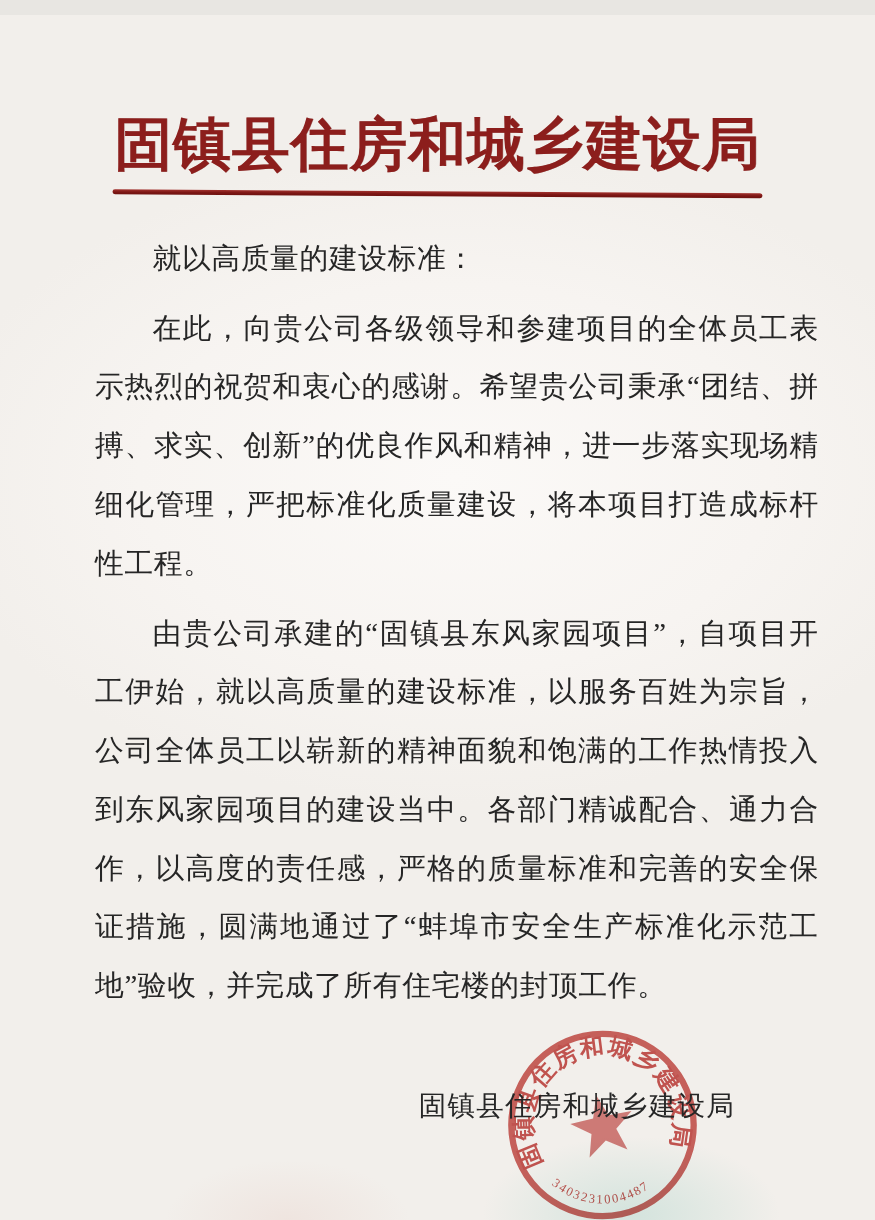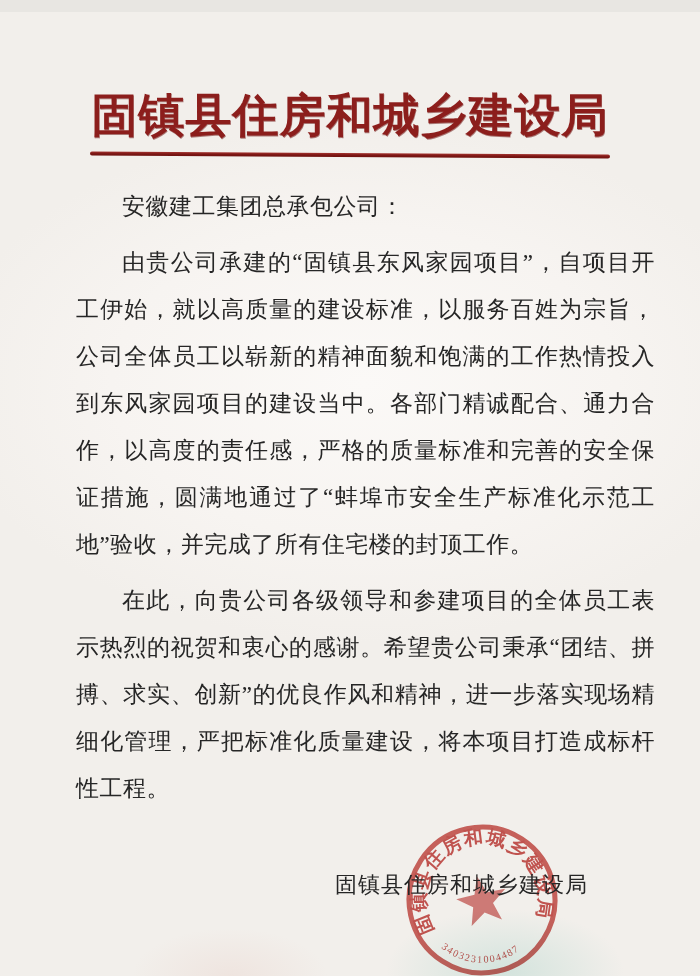--- a/index.html
+++ b/index.html
@@ -93,7 +93,7 @@
 
 
   <div class="body-text">
-    <p class="para salutation">安徽建工集团总承包公司：</p>
+    <p class="para salutation">就以高质量的建设标准：</p>
     <p class="para">由贵公司承建的“固镇县东风家园项目”，自项目开工伊始，就以高质量的建设标准，以服务百姓为宗旨，公司全体员工以崭新的精神面貌和饱满的工作热情投入到东风家园项目的建设当中。各部门精诚配合、通力合作，以高度的责任感，严格的质量标准和完善的安全保证措施，圆满地通过了“蚌埠市安全生产标准化示范工地”验收，并完成了所有住宅楼的封顶工作。</p>
     <p class="para">在此，向贵公司各级领导和参建项目的全体员工表示热烈的祝贺和衷心的感谢。希望贵公司秉承“团结、拼搏、求实、创新”的优良作风和精神，进一步落实现场精细化管理，严把标准化质量建设，将本项目打造成标杆性工程。</p>
   </div>

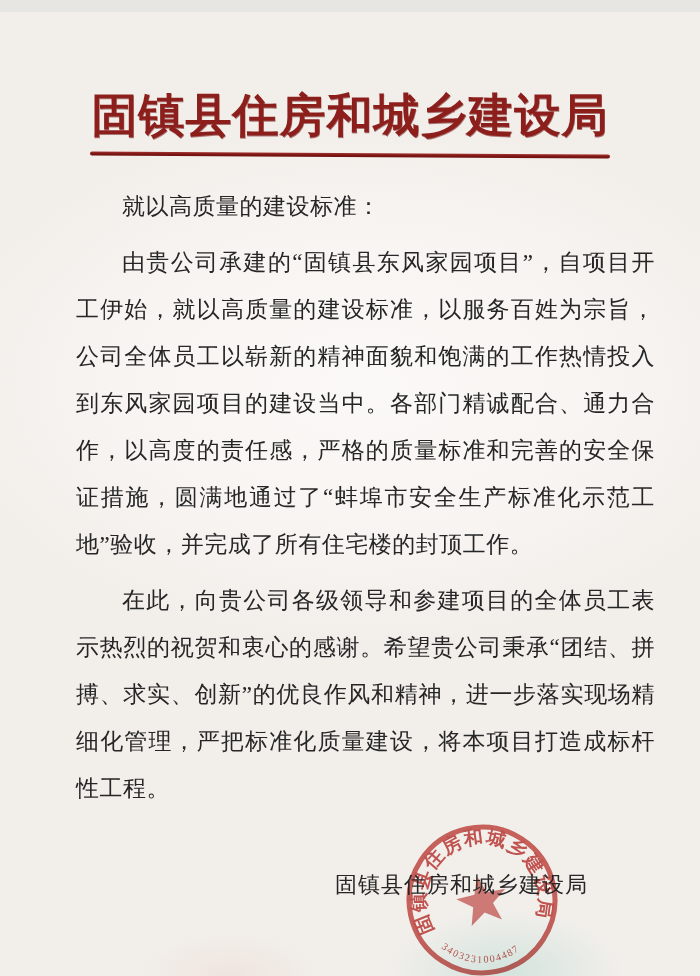--- a/index.html
+++ b/index.html
@@ -94,8 +94,8 @@
 
   <div class="body-text">
     <p class="para salutation">就以高质量的建设标准：</p>
+    <p class="para">在此，向贵公司各级领导和参建项目的全体员工表示热烈的祝贺和衷心的感谢。希望贵公司秉承“团结、拼搏、求实、创新”的优良作风和精神，进一步落实现场精细化管理，严把标准化质量建设，将本项目打造成标杆性工程。</p>
     <p class="para">由贵公司承建的“固镇县东风家园项目”，自项目开工伊始，就以高质量的建设标准，以服务百姓为宗旨，公司全体员工以崭新的精神面貌和饱满的工作热情投入到东风家园项目的建设当中。各部门精诚配合、通力合作，以高度的责任感，严格的质量标准和完善的安全保证措施，圆满地通过了“蚌埠市安全生产标准化示范工地”验收，并完成了所有住宅楼的封顶工作。</p>
-    <p class="para">在此，向贵公司各级领导和参建项目的全体员工表示热烈的祝贺和衷心的感谢。希望贵公司秉承“团结、拼搏、求实、创新”的优良作风和精神，进一步落实现场精细化管理，严把标准化质量建设，将本项目打造成标杆性工程。</p>
   </div>
 
   <div class="seal">

